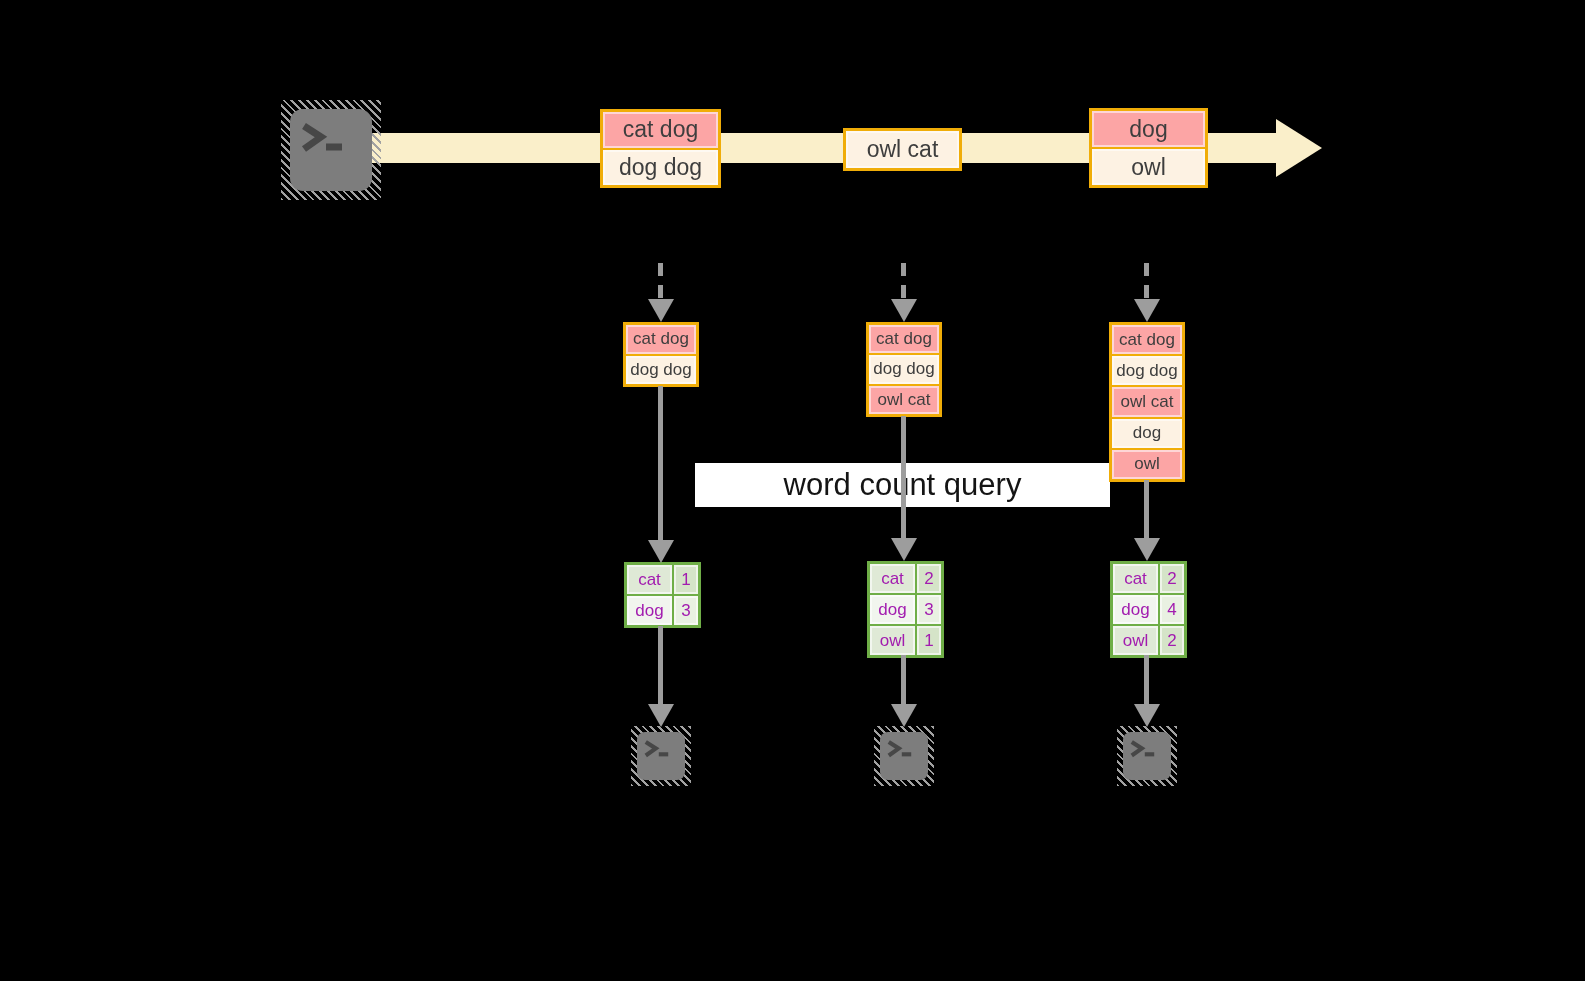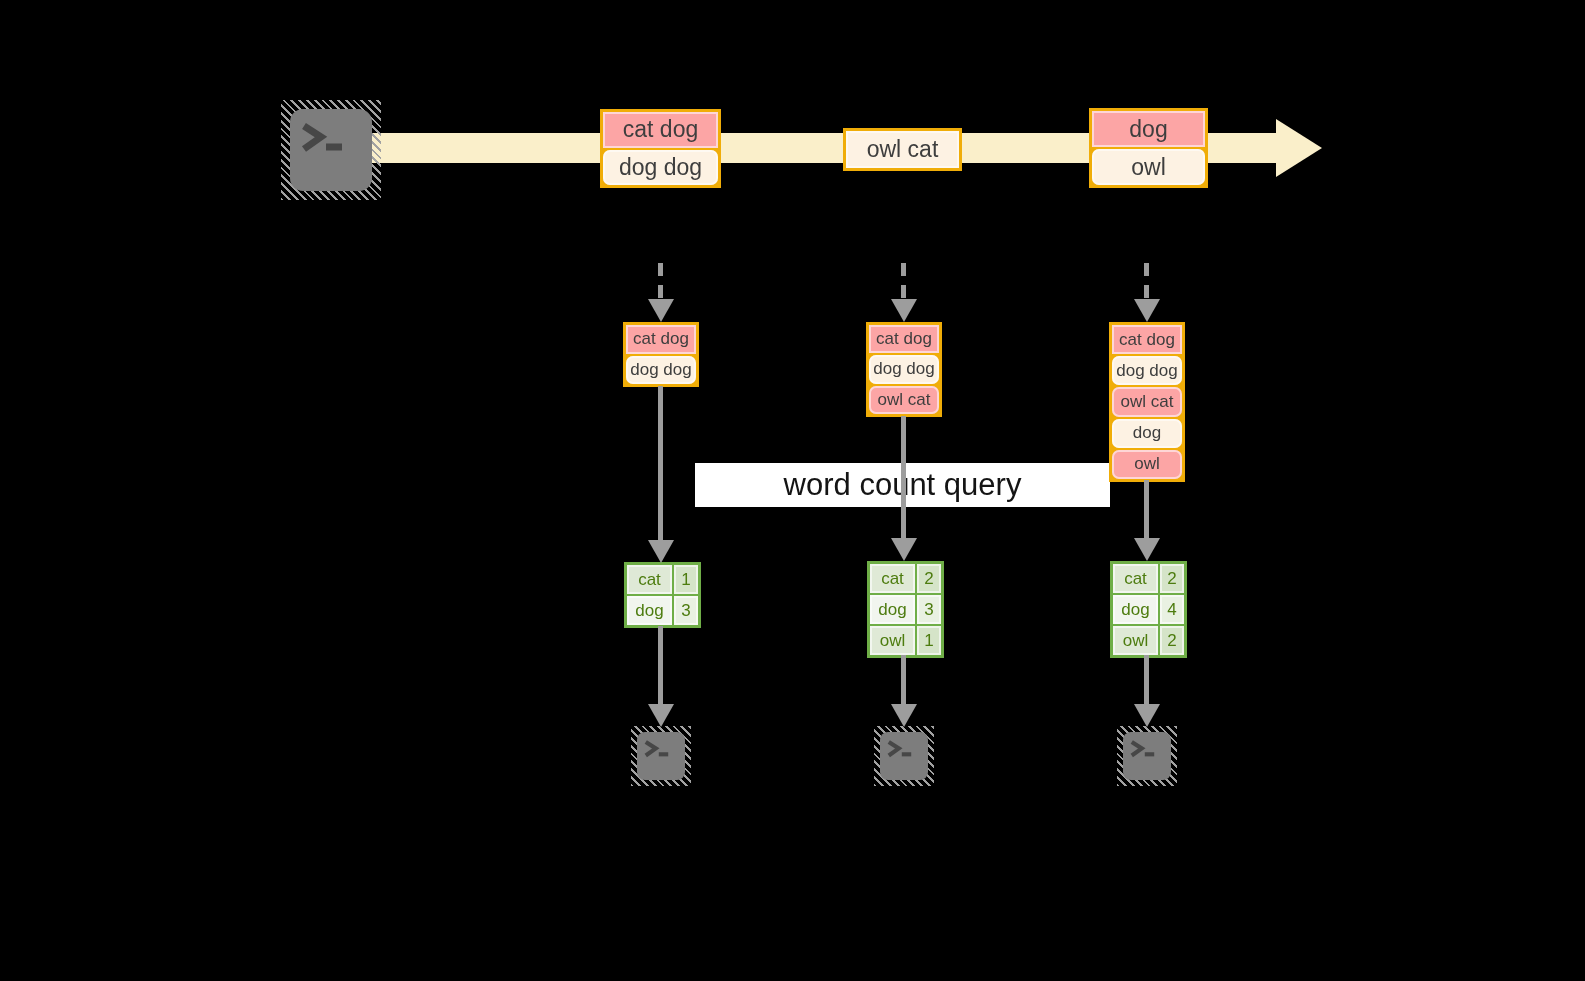--- a/index.html
+++ b/index.html
@@ -23,7 +23,7 @@
         display:flex;flex-direction:column;}
   .obox .row{flex:1;display:flex;align-items:center;justify-content:center;
              color:#3e3e3e;box-shadow:inset 0 0 0 2px rgba(255,255,255,0.55);}
-  .obox .row + .row{margin-top:2px;border-radius:7px;}
+  .obox .row + .row{margin-top:2px;}
   .peach{background:#fca5a5;} .cream{background:#fdf2e3;}
   .tl-font{font-size:23px;} .stack-font{font-size:17px;}
 

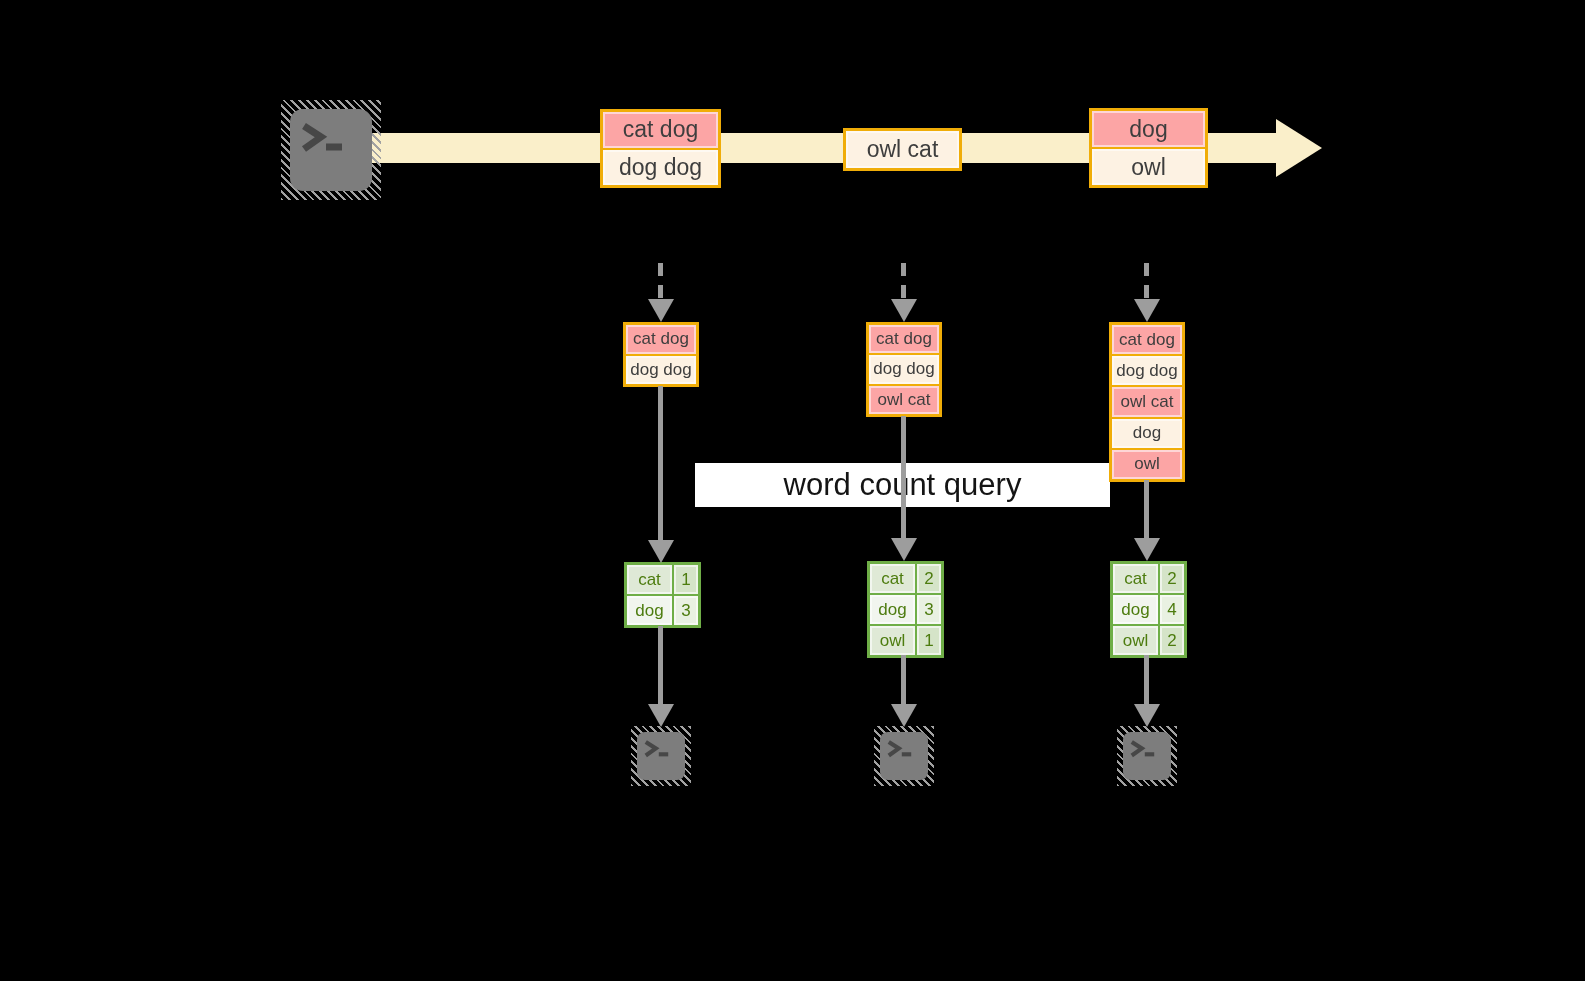--- a/index.html
+++ b/index.html
@@ -41,7 +41,7 @@
   .gtable{position:absolute;box-sizing:content-box;border:3px solid #6fae47;background:#6fae47;z-index:2;
           display:grid;grid-template-columns:45px 24px;gap:2px;}
   .gcell{height:29px;display:flex;align-items:center;justify-content:center;
-         font-size:17px;color:#4d7c0f;box-shadow:inset 0 0 0 2px rgba(255,255,255,0.6);}
+         font-size:17px;color:#a21caf;box-shadow:inset 0 0 0 2px rgba(255,255,255,0.6);}
   .g1{background:#dfe9d6;} .g1c{background:#d5e4c8;}
   .g2{background:#f1f5ee;} .g2c{background:#e9f1e2;}
   .z3{z-index:3;}

